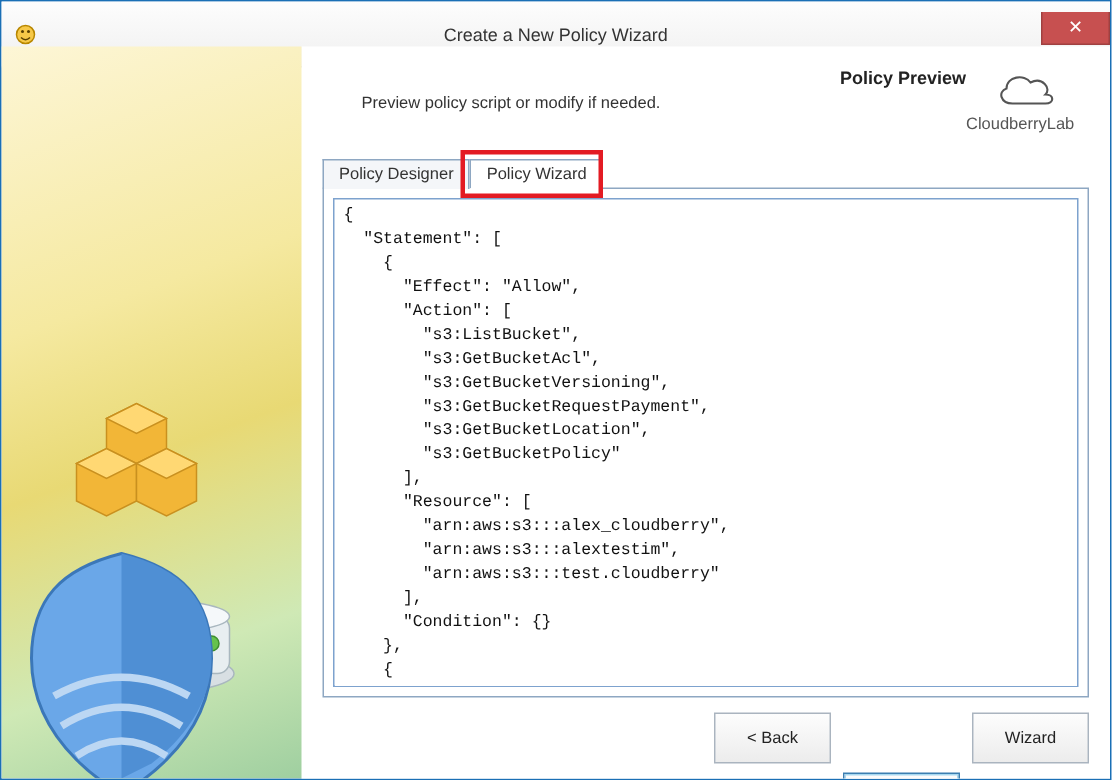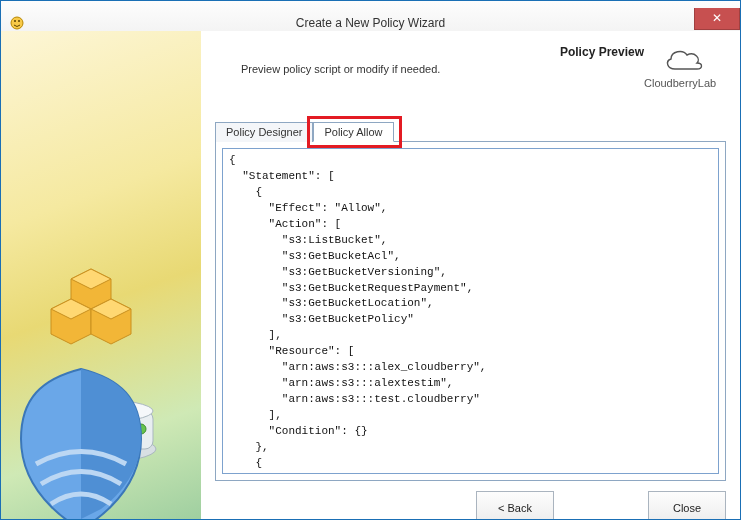--- a/index.html
+++ b/index.html
@@ -81,7 +81,7 @@
   }
   .logo svg { display: block; margin: 0 auto 2px auto; }
   .tabs-wrap {
-    margin: 24px 14px 0 14px;
+    margin: 8px 14px 0 14px;
     position: relative;
   }
   .tabrow {

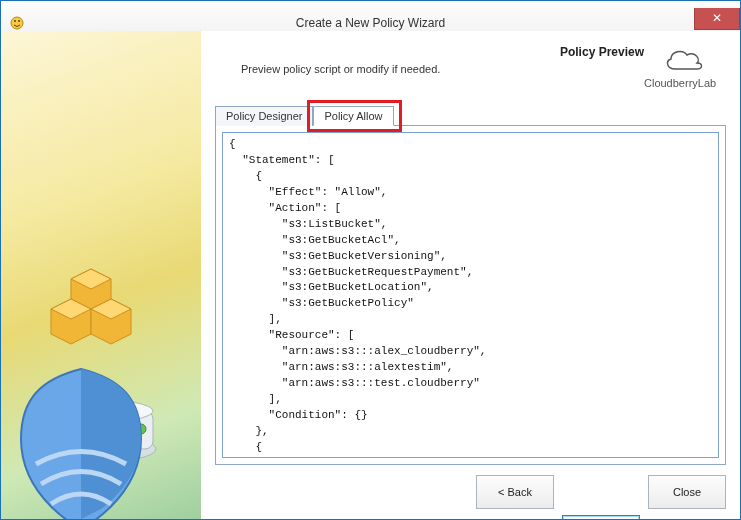--- a/index.html
+++ b/index.html
@@ -224,7 +224,7 @@
     <div class="tabs-wrap">
       <div class="tabrow">
         <div class="tab">Policy Designer</div>
-        <div class="tab active" id="tab-script">Policy Allow</div>
+        <div class="tab active" id="tab-script">Policy Wizard</div>
       </div>
       <div class="highlight-box" id="hl" style="left: 92.4219px; top: -5px; width: 94.5312px; height: 32px;"></div>
       <div class="panel">

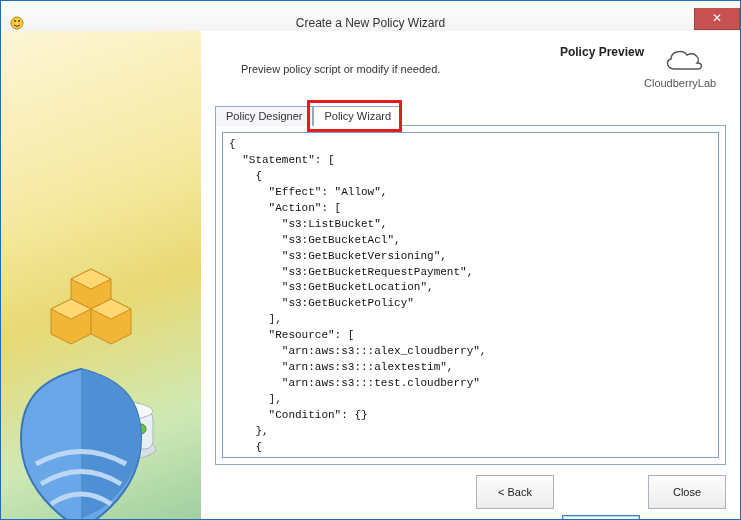--- a/index.html
+++ b/index.html
@@ -255,7 +255,7 @@
     <div class="footer">
       <div class="btn">&lt; Back</div>
       <div class="btn primary">Next &gt;</div>
-      <div class="btn">Close</div>
+      <div class="btn">Wizard</div>
     </div>
   </div>
 </div>

